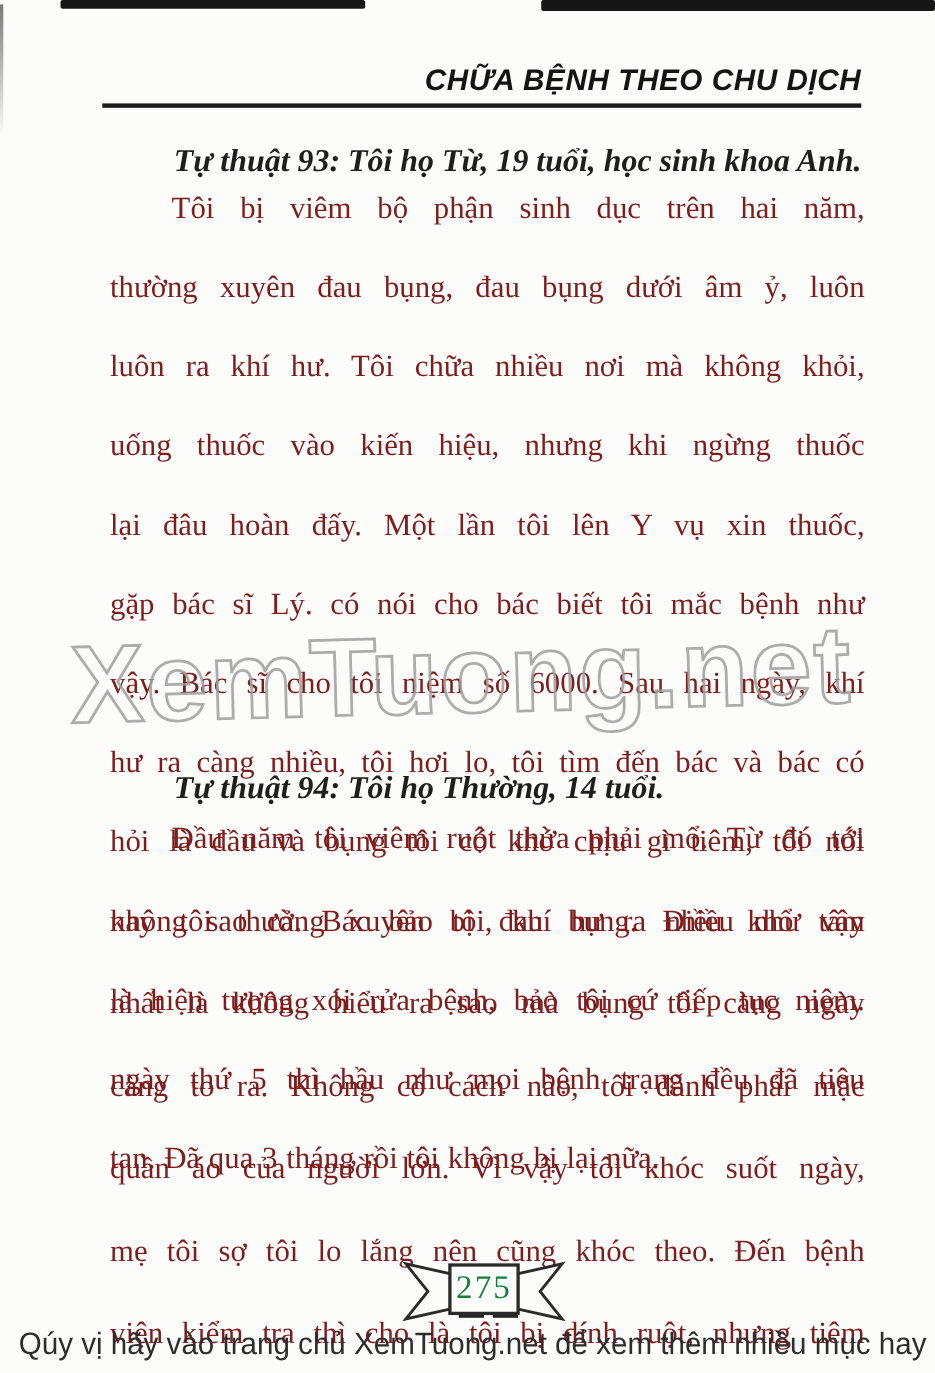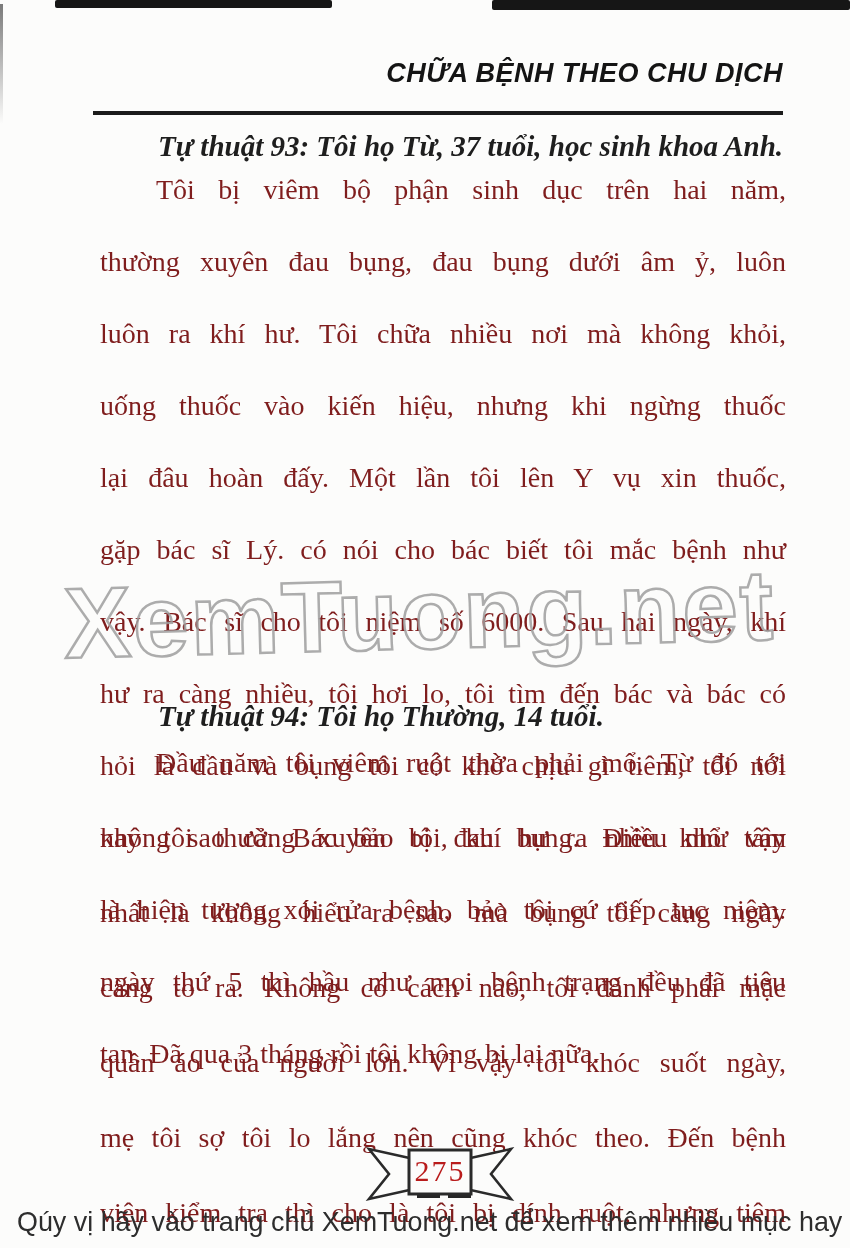--- a/index.html
+++ b/index.html
@@ -30,7 +30,7 @@
     font-style: italic; font-weight: bold;
     font-size: 27px; letter-spacing: 0.5px;
     color: #141414;
-    padding-bottom: 22px;
+    padding-bottom: 5px;
     border-bottom: 4px solid #1b1b1b;
   }
 

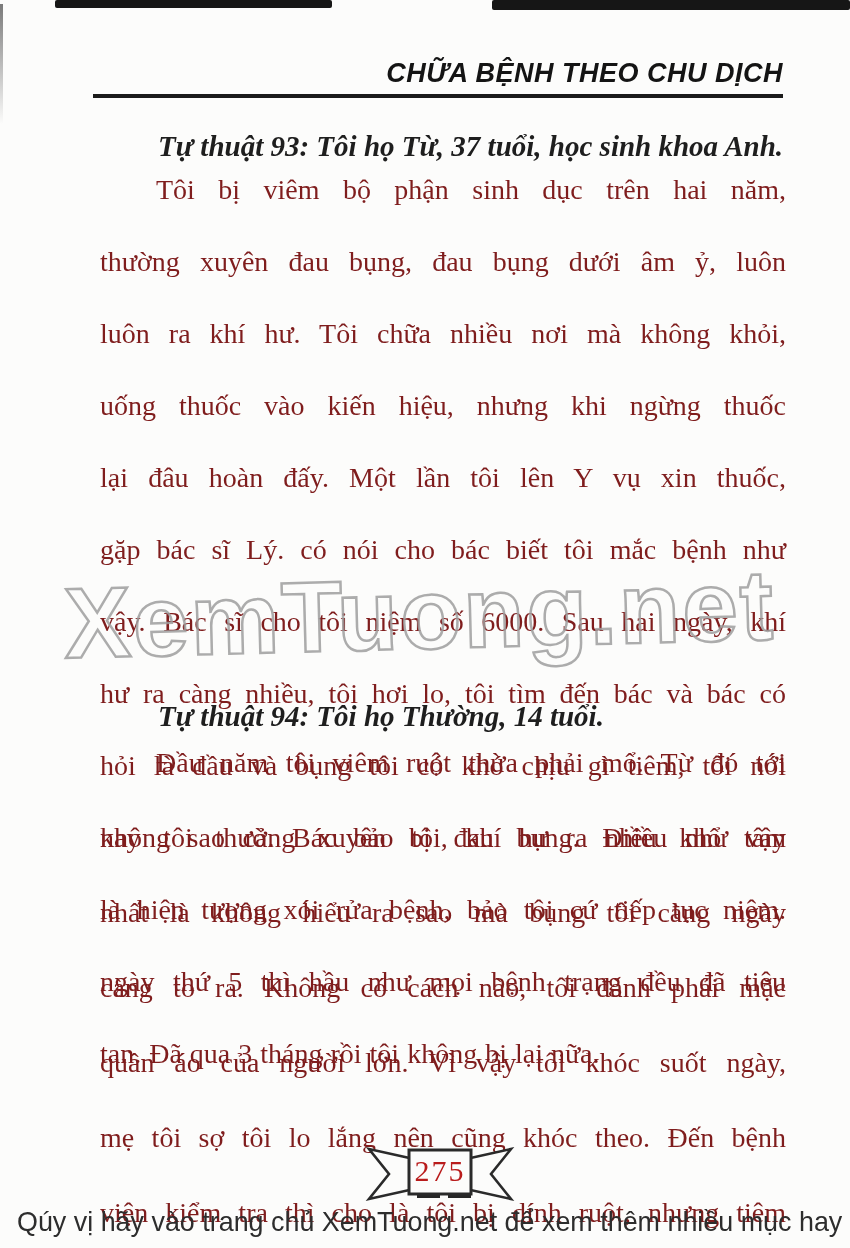--- a/index.html
+++ b/index.html
@@ -103,7 +103,7 @@
 
   <div class="running-header">CHỮA BỆNH THEO CHU DỊCH</div>
 
-  <div class="section-heading" id="heading-1">Tự thuật 93: Tôi họ Từ, 37 tuổi, học sinh khoa Anh.</div>
+  <div class="section-heading" id="heading-1">Tự thuật 93: Tôi họ Từ, 19 tuổi, học sinh khoa Anh.</div>
 
   <div class="para" id="para-1">
       <div class="jline indent">Tôi bị viêm bộ phận sinh dục trên hai năm,</div>

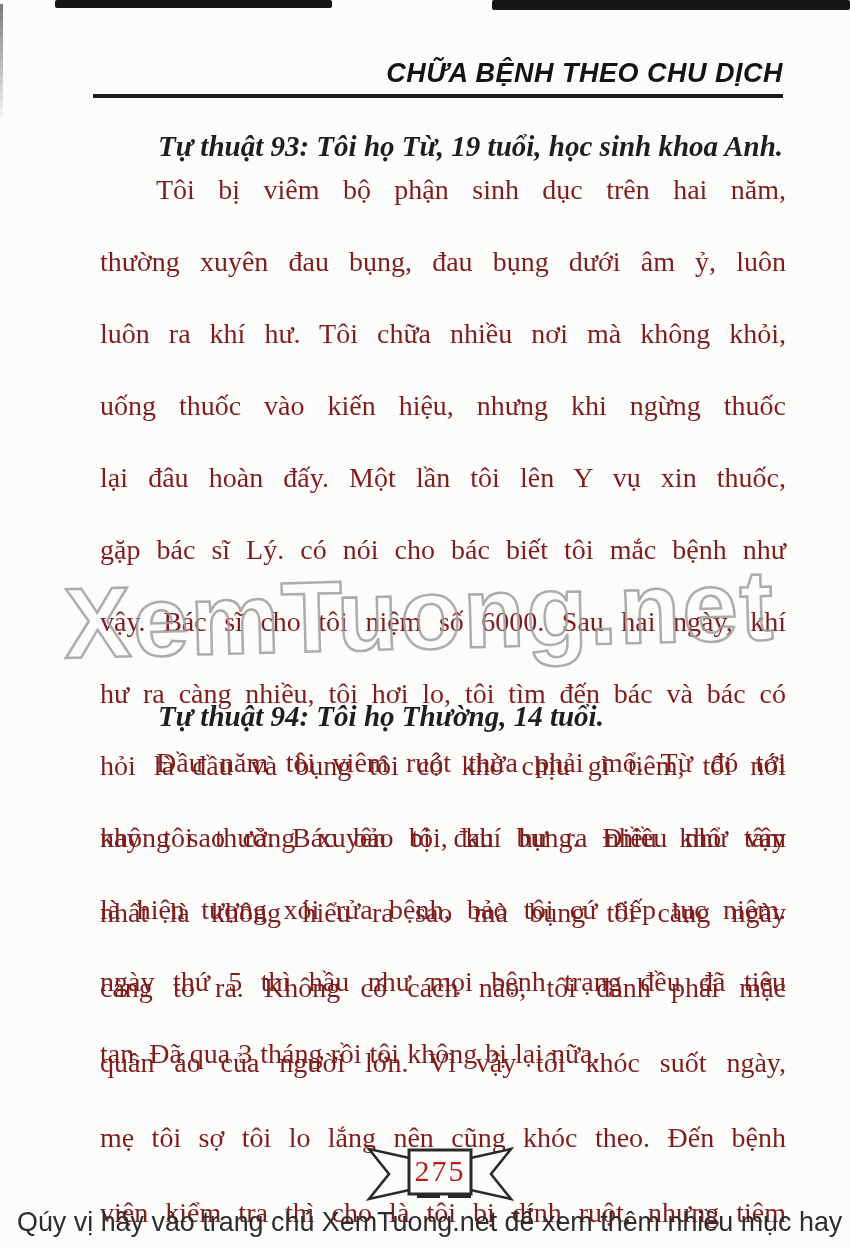--- a/index.html
+++ b/index.html
@@ -78,7 +78,7 @@
     position: absolute; left: 0; top: 8px; width: 156px;
     text-align: center;
     font-family: "Liberation Serif", serif;
-    font-size: 30px; color: #b91c1c;
+    font-size: 30px; color: #15803d;
     letter-spacing: 2px;
   }
 

